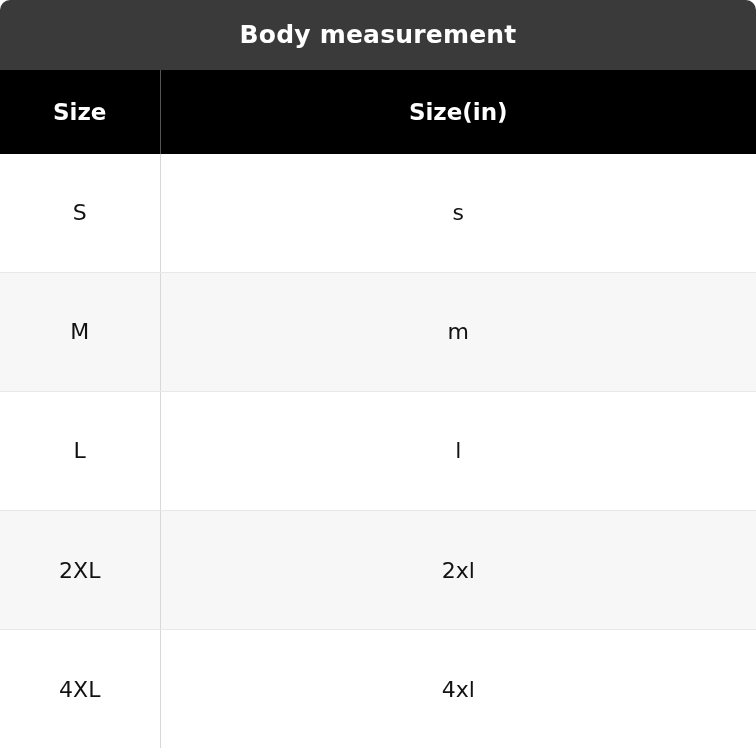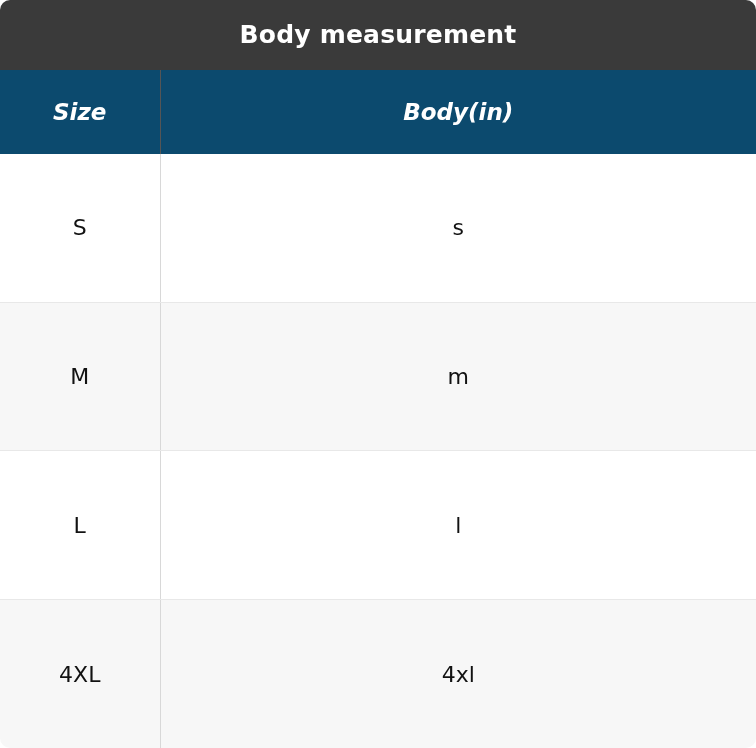--- a/index.html
+++ b/index.html
@@ -42,7 +42,7 @@
   col.size-col { width: 160px; }
   col.value-col { width: 596px; }
   thead th {
-    background: #0c4a6e;
+    background: #000000;
     color: #ffffff;
     font-size: 23px;
     font-weight: bold;
@@ -50,7 +50,6 @@
     text-align: center;
     vertical-align: middle;
     border: none;
-    font-style: italic;
   }
   thead th.size-head {
     border-right: 1px solid #555555;

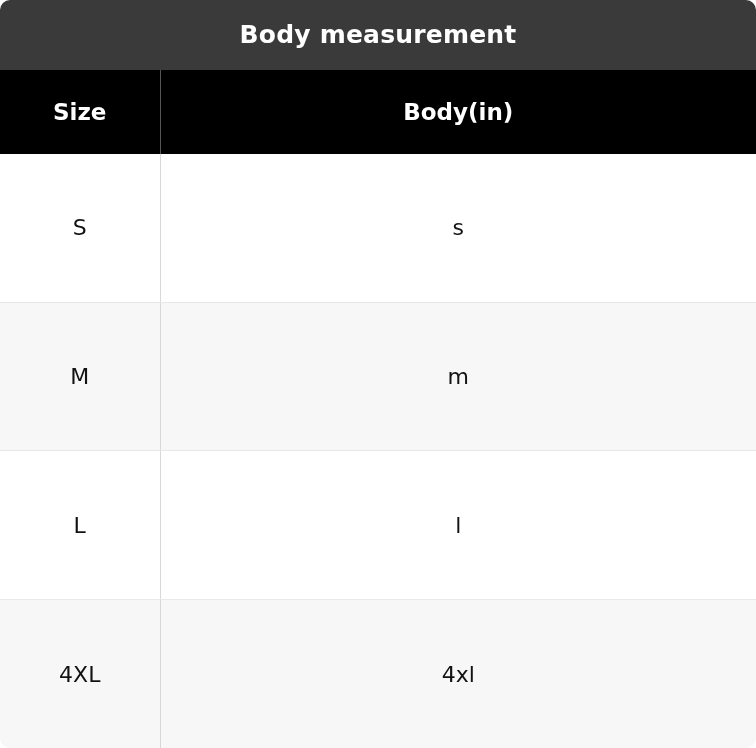--- a/index.html
+++ b/index.html
@@ -89,7 +89,7 @@
     <thead>
       <tr>
         <th class="size-head">Size</th>
-        <th>Body(in)</th>
+        <th>Size(in)</th>
       </tr>
     </thead>
     <tbody>

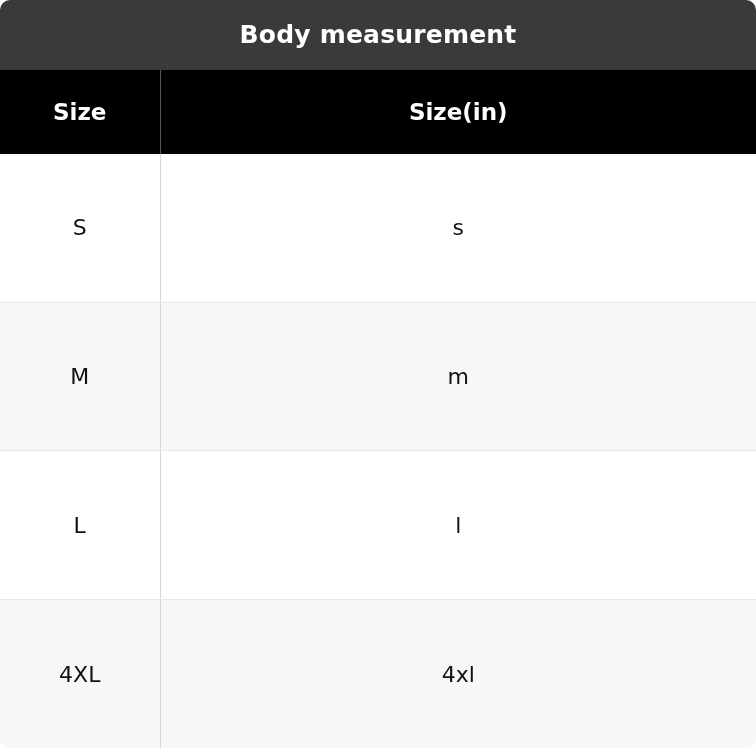--- a/index.html
+++ b/index.html
@@ -106,6 +106,10 @@
         <td>l</td>
       </tr>
       <tr>
+        <td class="size-cell">2XL</td>
+        <td>2xl</td>
+      </tr>
+      <tr>
         <td class="size-cell">4XL</td>
         <td>4xl</td>
       </tr>

